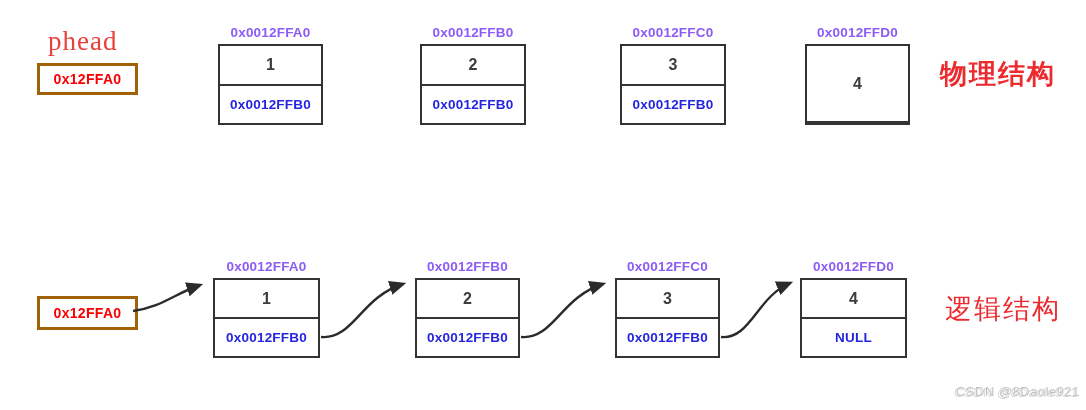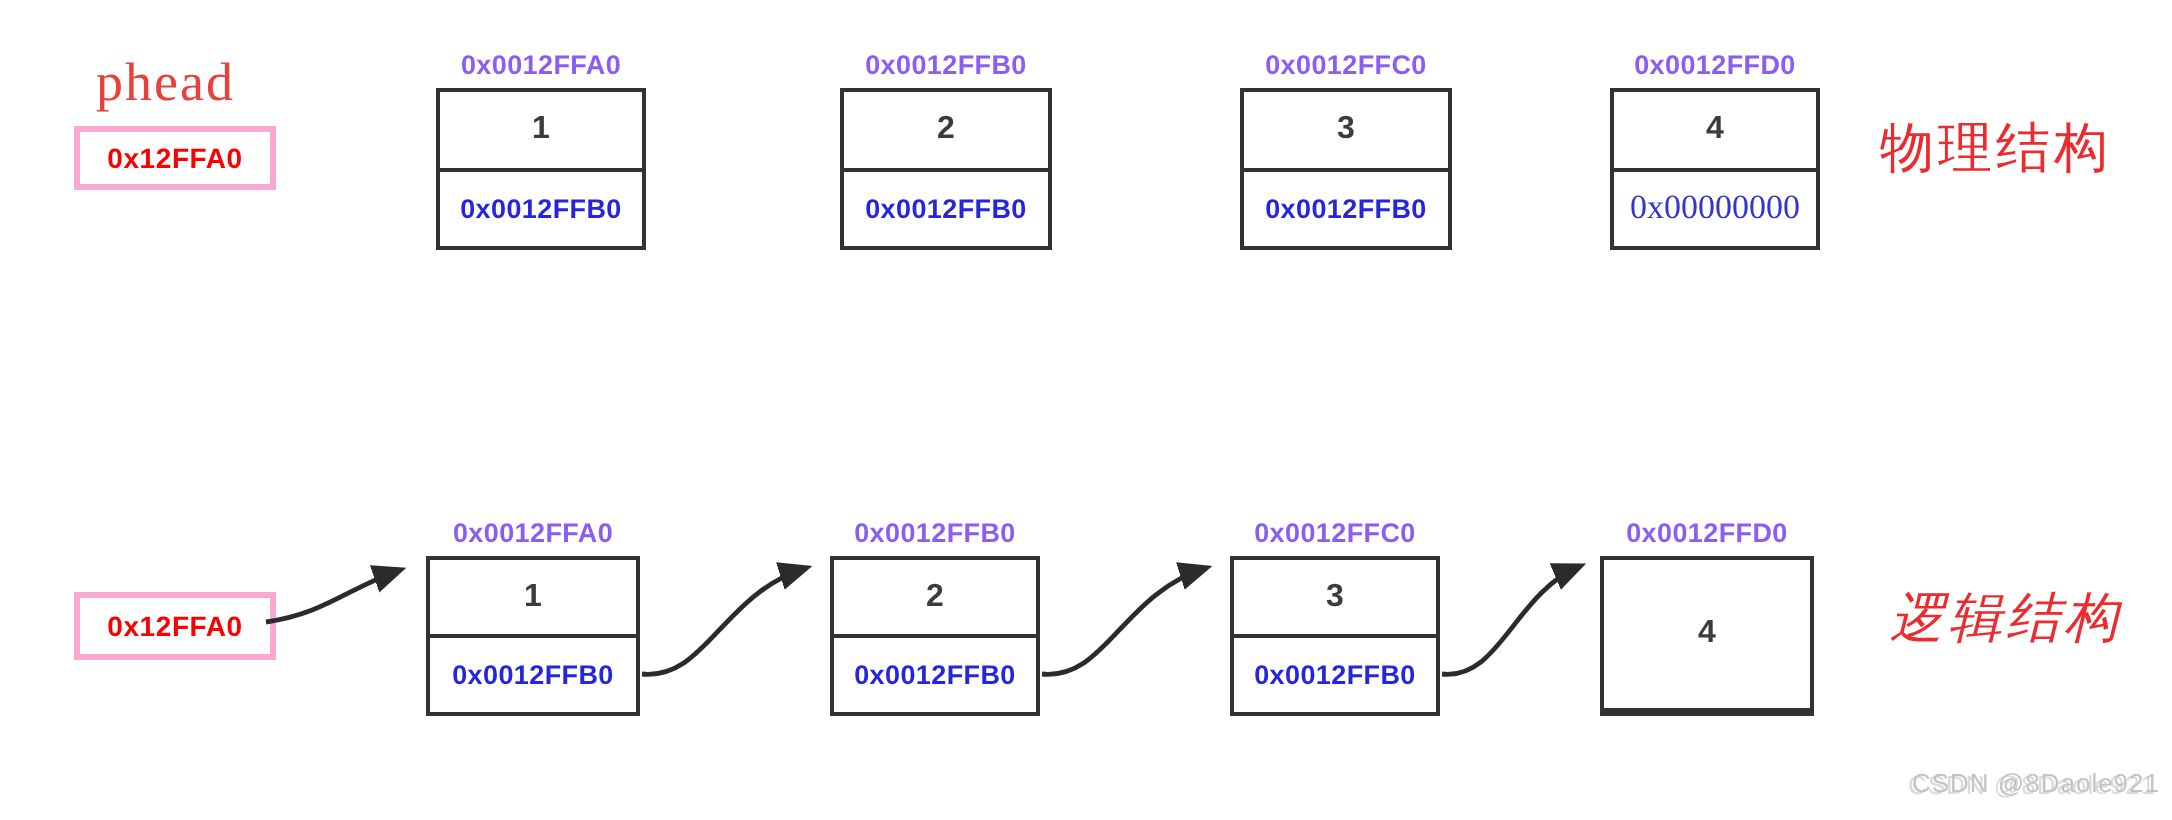--- a/index.html
+++ b/index.html
@@ -19,7 +19,7 @@
   }
   
   .phead-box{
-    border:3px solid #f9a8d4;background:#fff;
+    border:3px solid #a16207;background:#fff;
     width:95px;height:26px;
     display:flex;align-items:center;justify-content:center;
   }

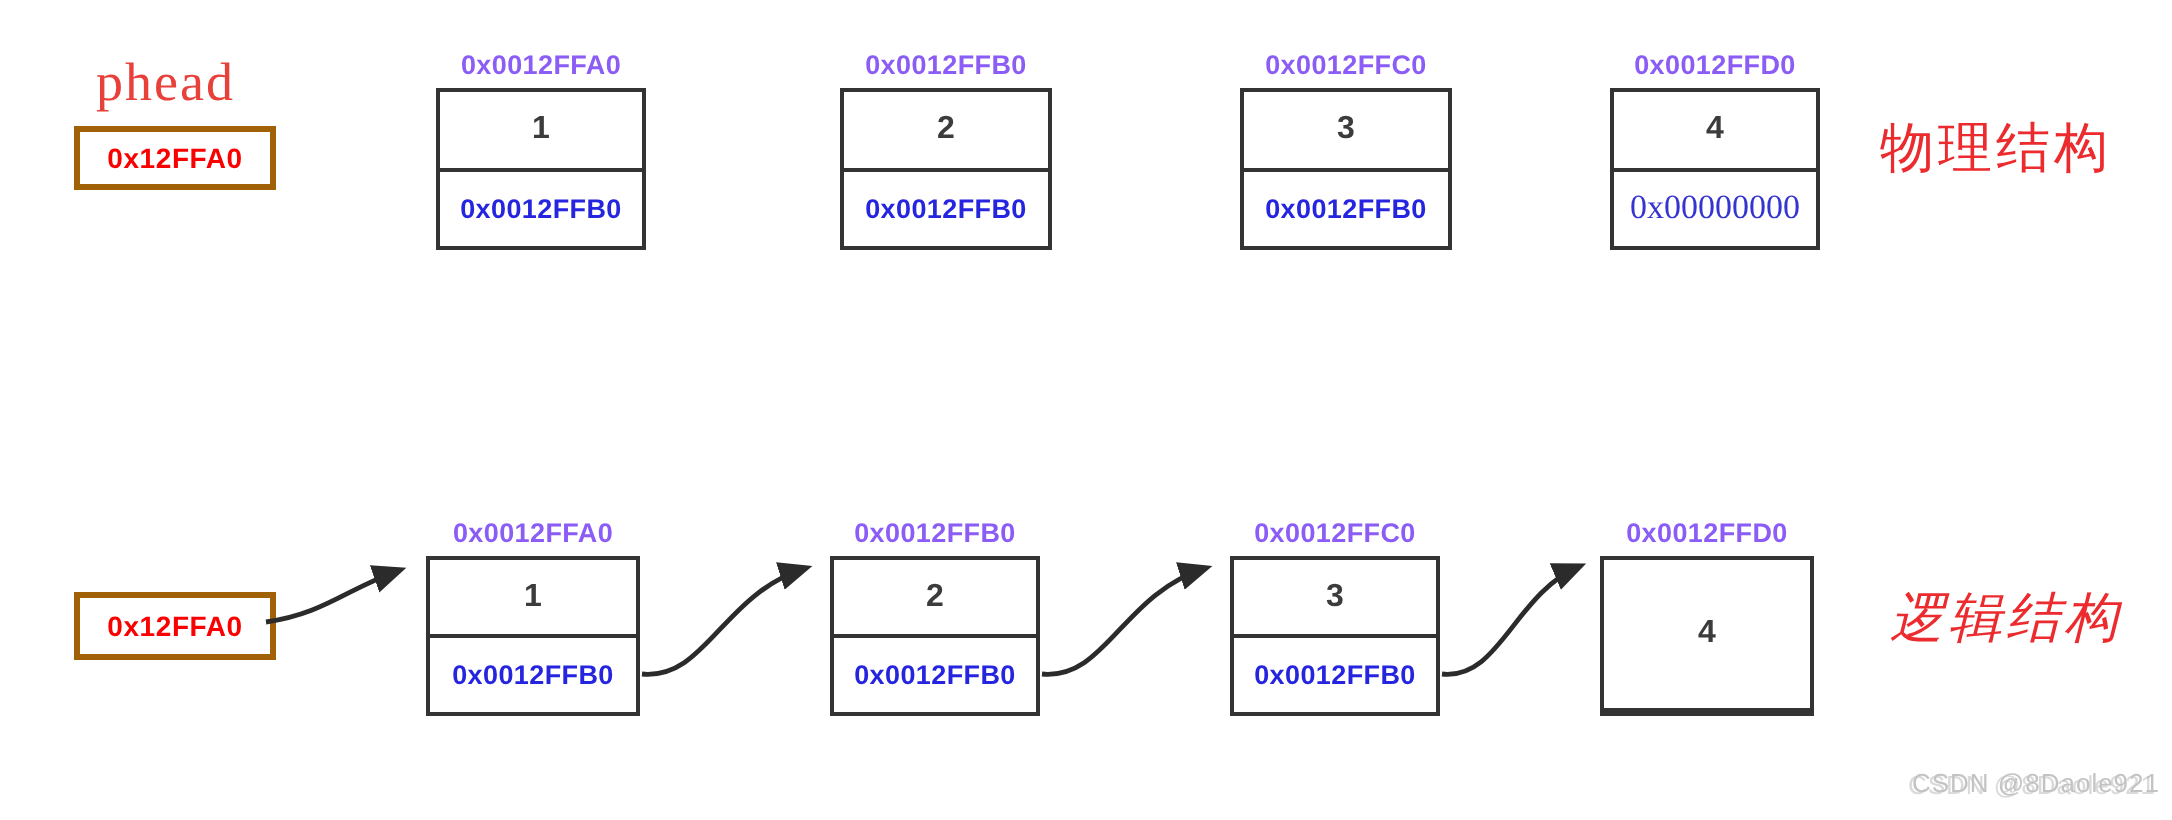--- a/index.html
+++ b/index.html
@@ -127,7 +127,7 @@
     </div>
   </div>
 
-  <div class="abs section-label" style="left:940px;top:56px;">物理结构</div>
+  <div class="abs section-label" style="left:940px;top:56px;font-weight:bold;">物理结构</div>
 
   <div class="abs phead-box" style="left:37px;top:296px;height:28px;">
     <span>0x12FFA0</span>

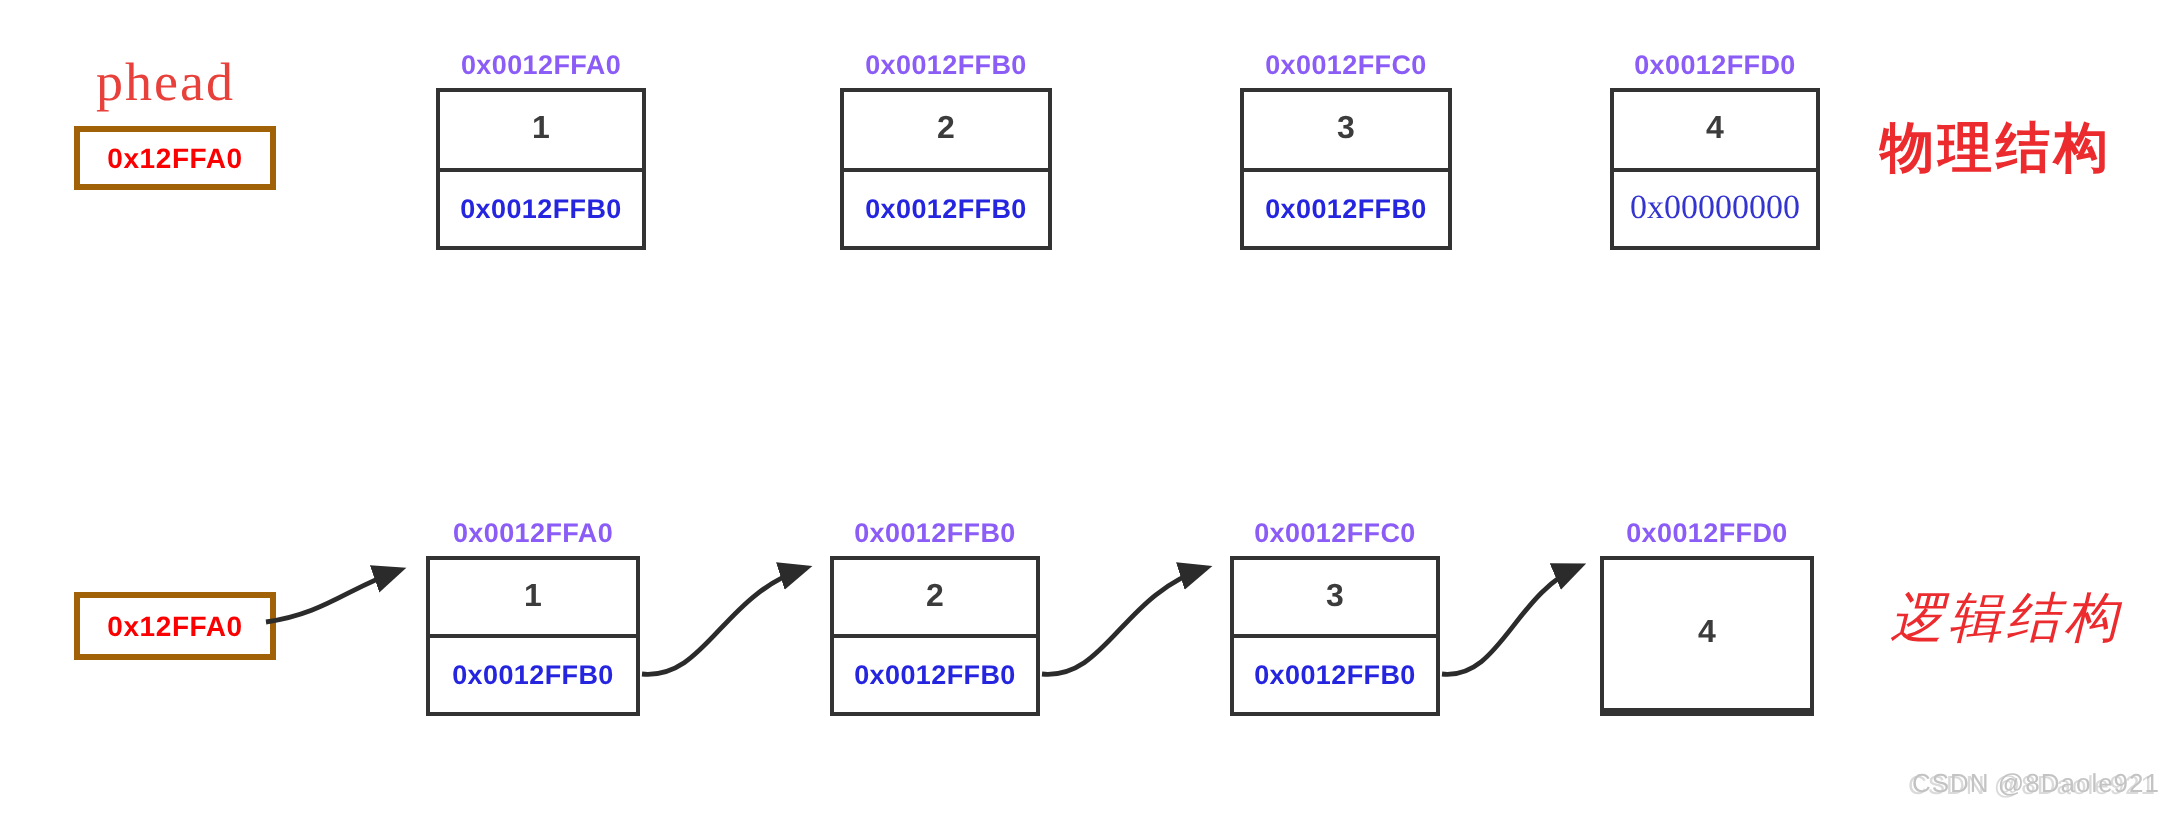--- a/index.html
+++ b/index.html
@@ -121,9 +121,6 @@
       <div class="cell value-cell">
           <span>4</span>
         </div>
-      <div class="cell pointer-cell serif">
-          <span>0x00000000</span>
-        </div>
     </div>
   </div>
 

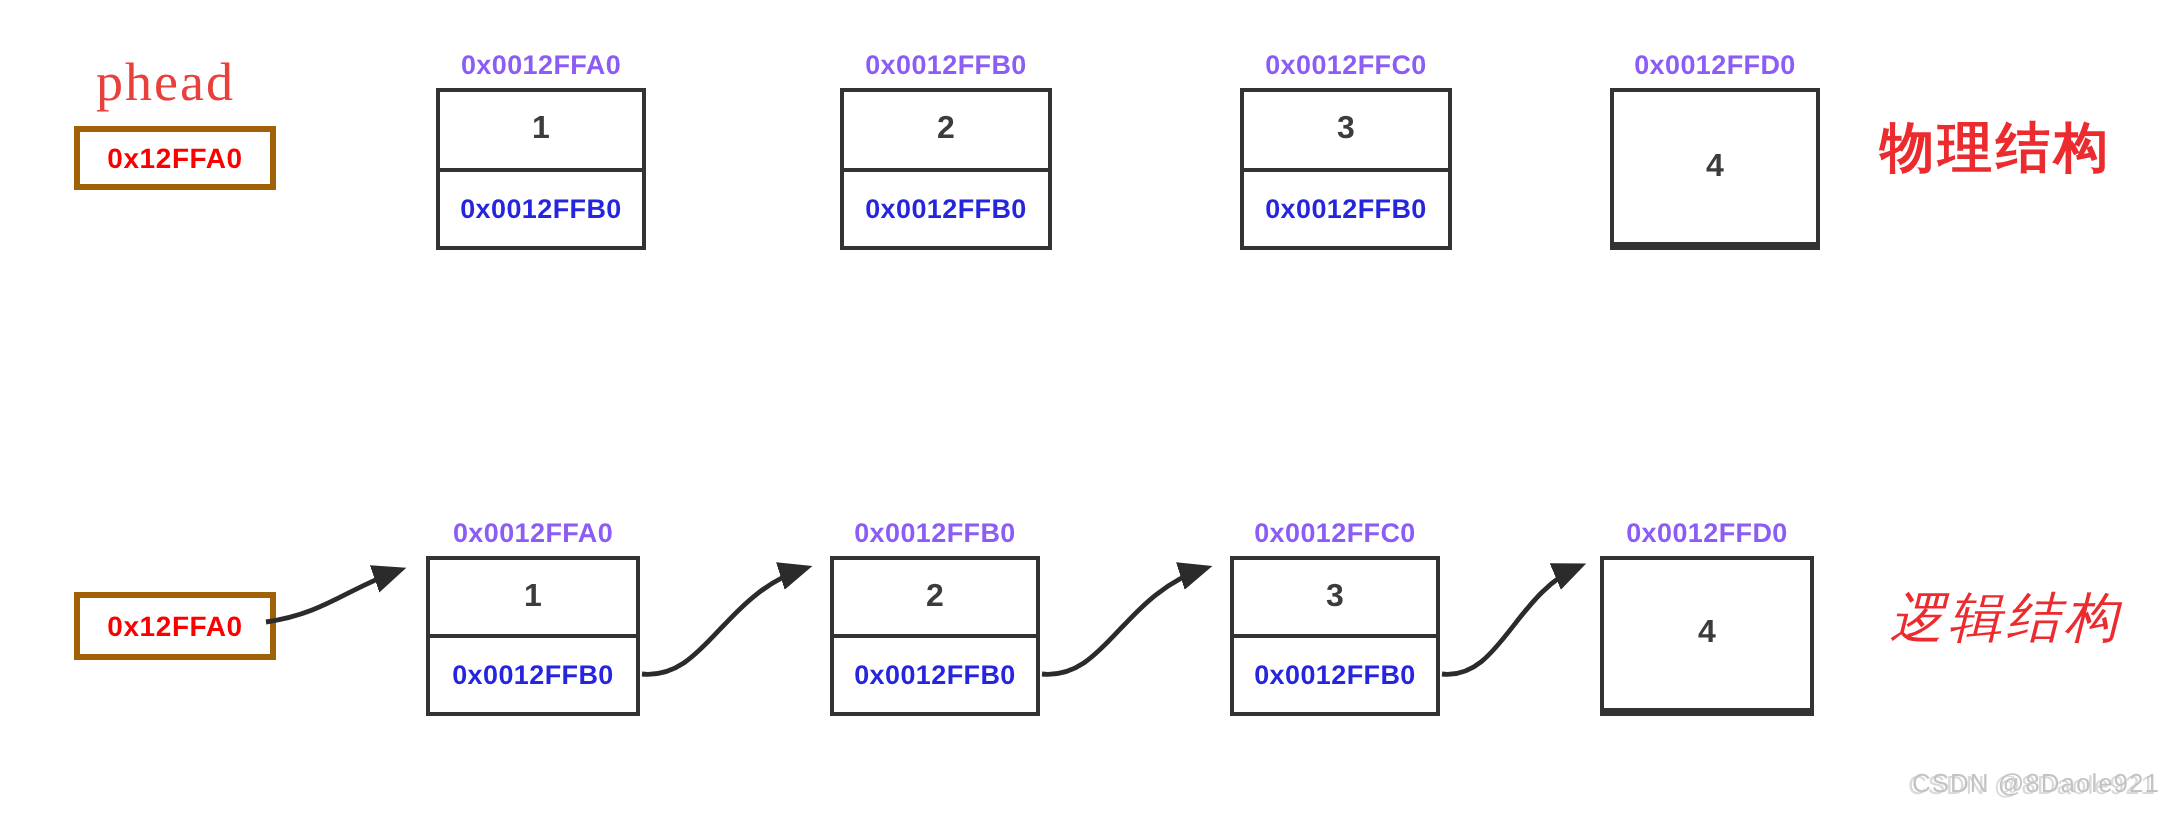--- a/index.html
+++ b/index.html
@@ -175,7 +175,7 @@
     </div>
   </div>
 
-  <div class="abs section-label" style="left:945px;top:291px;font-style:italic;">逻辑结构</div>
+  <div class="abs section-label" style="left:945px;top:291px;">逻辑结构</div>
 
   <svg id="arrows" width="1086" height="410" viewBox="0 0 1086 410">
     <defs>

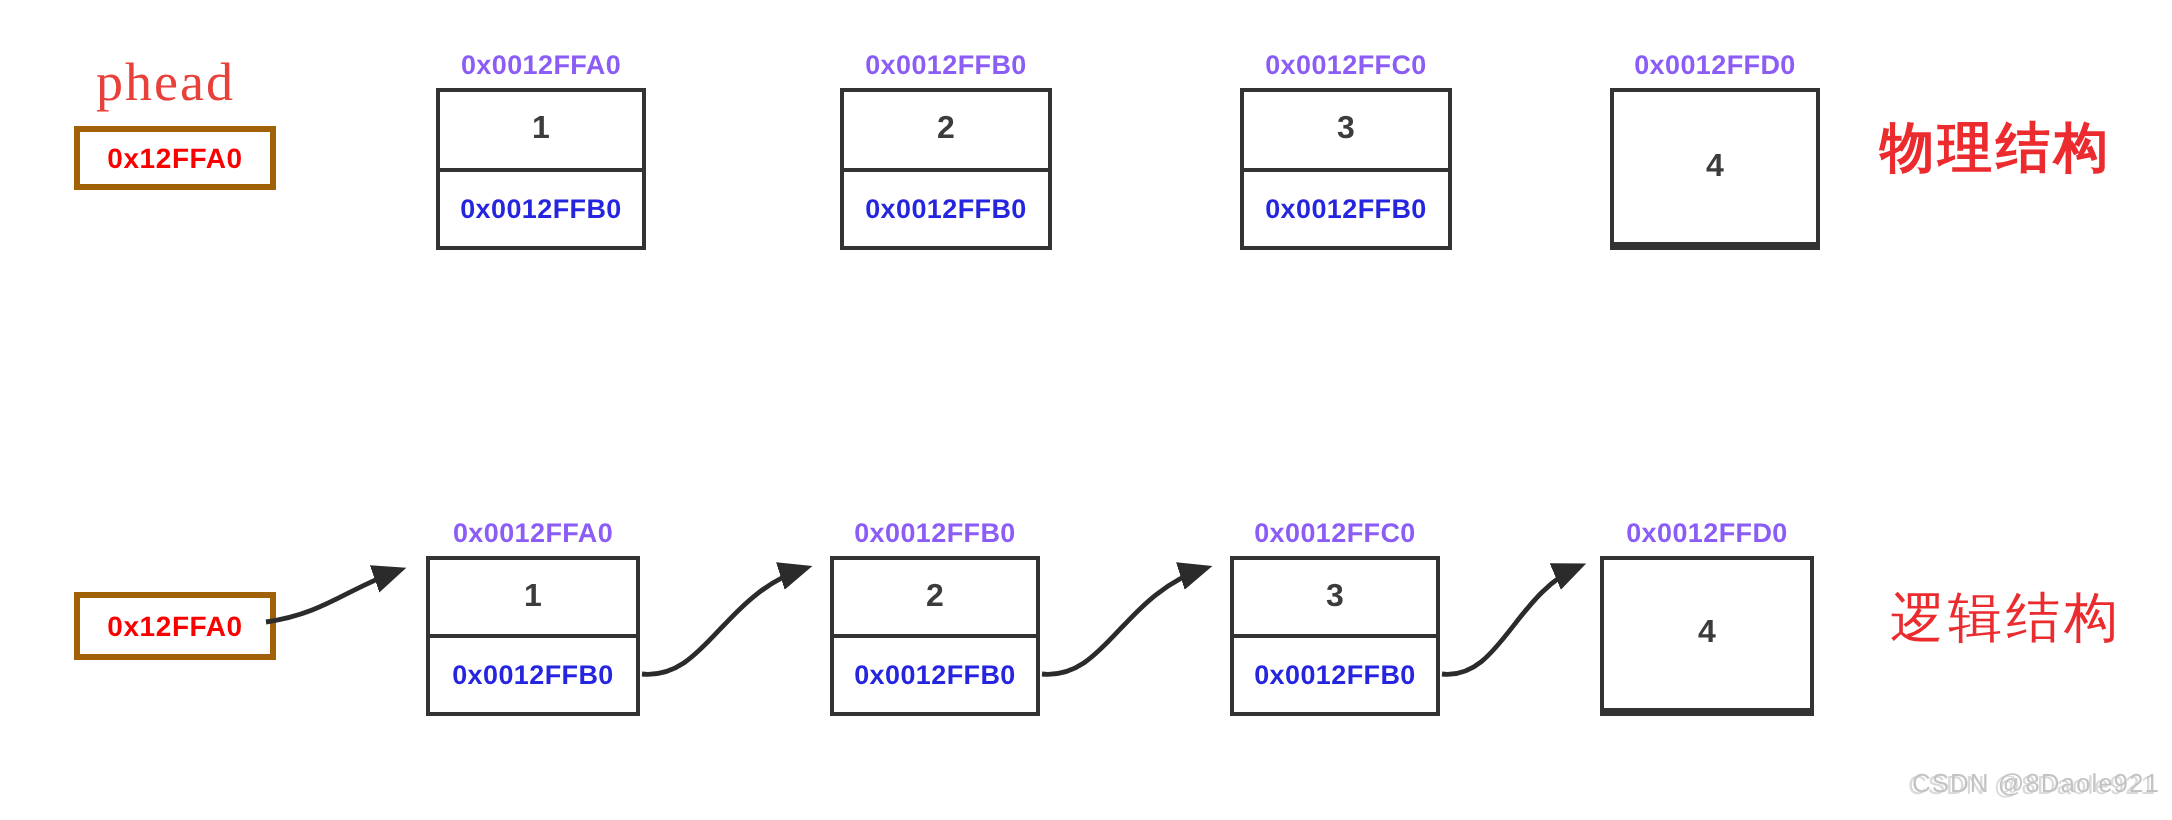--- a/index.html
+++ b/index.html
@@ -172,6 +172,9 @@
       <div class="cell value-cell">
           <span>4</span>
         </div>
+      <div class="cell pointer-cell">
+          <span>NULL</span>
+        </div>
     </div>
   </div>
 

